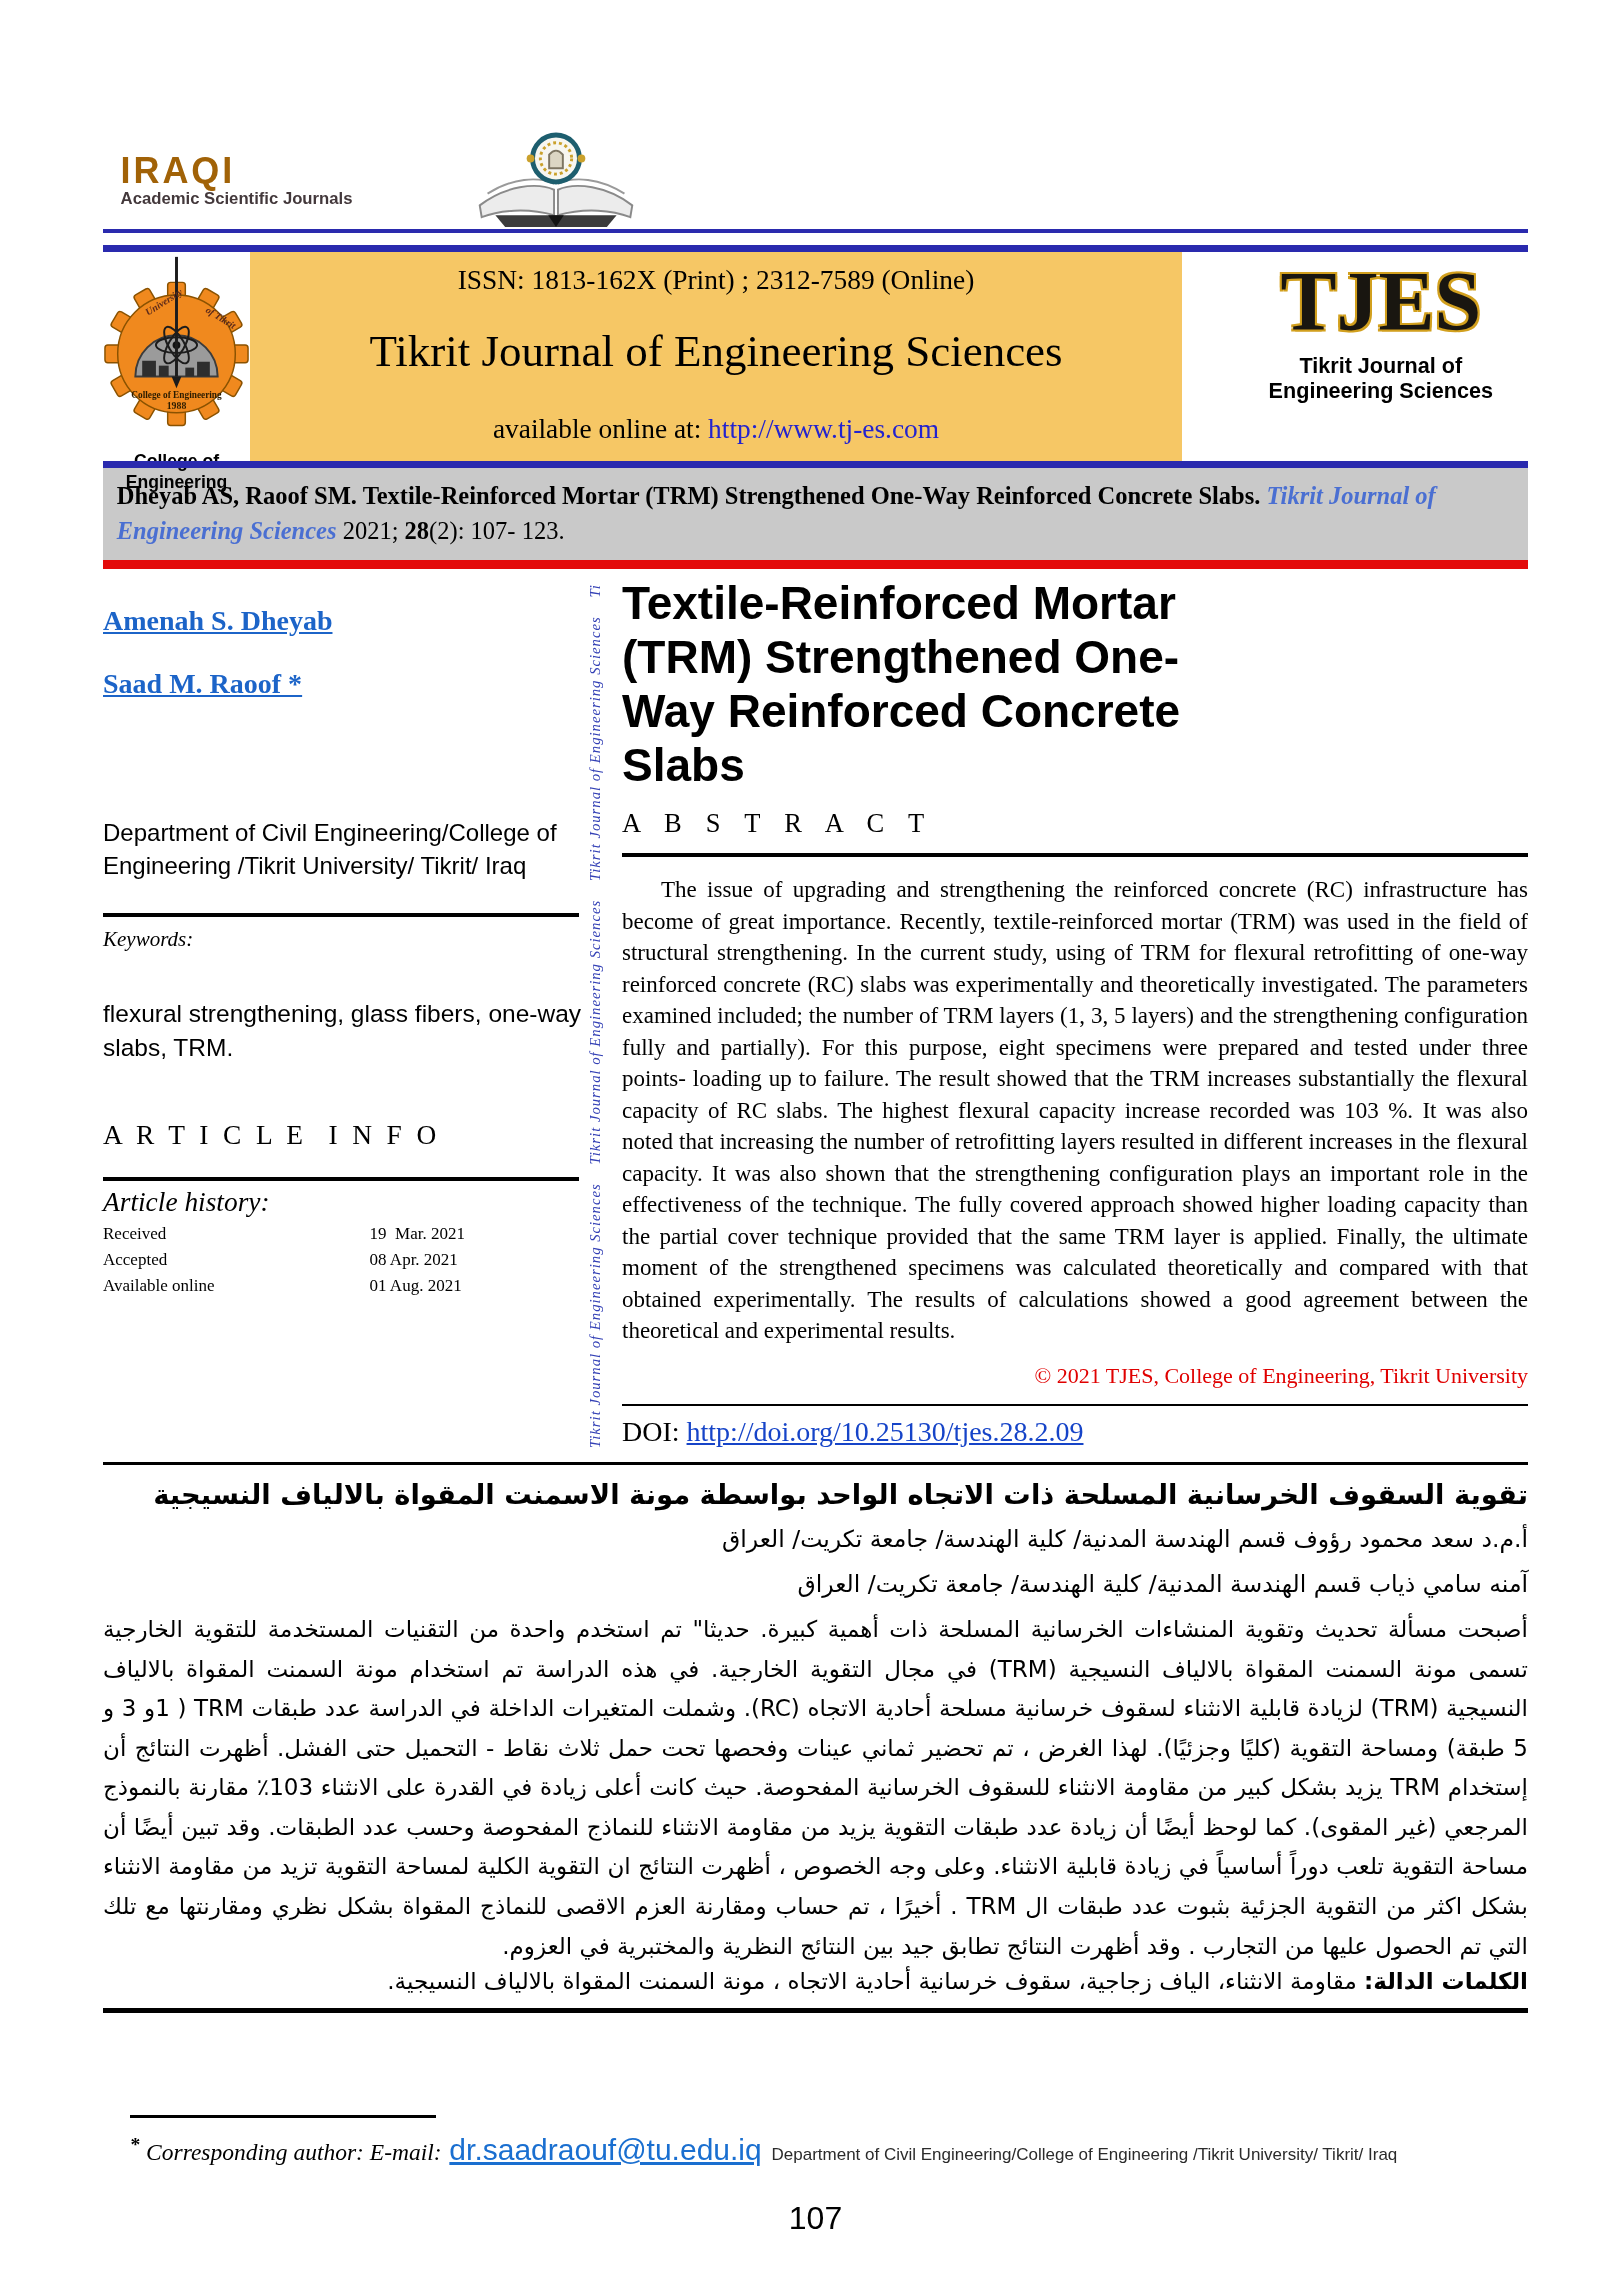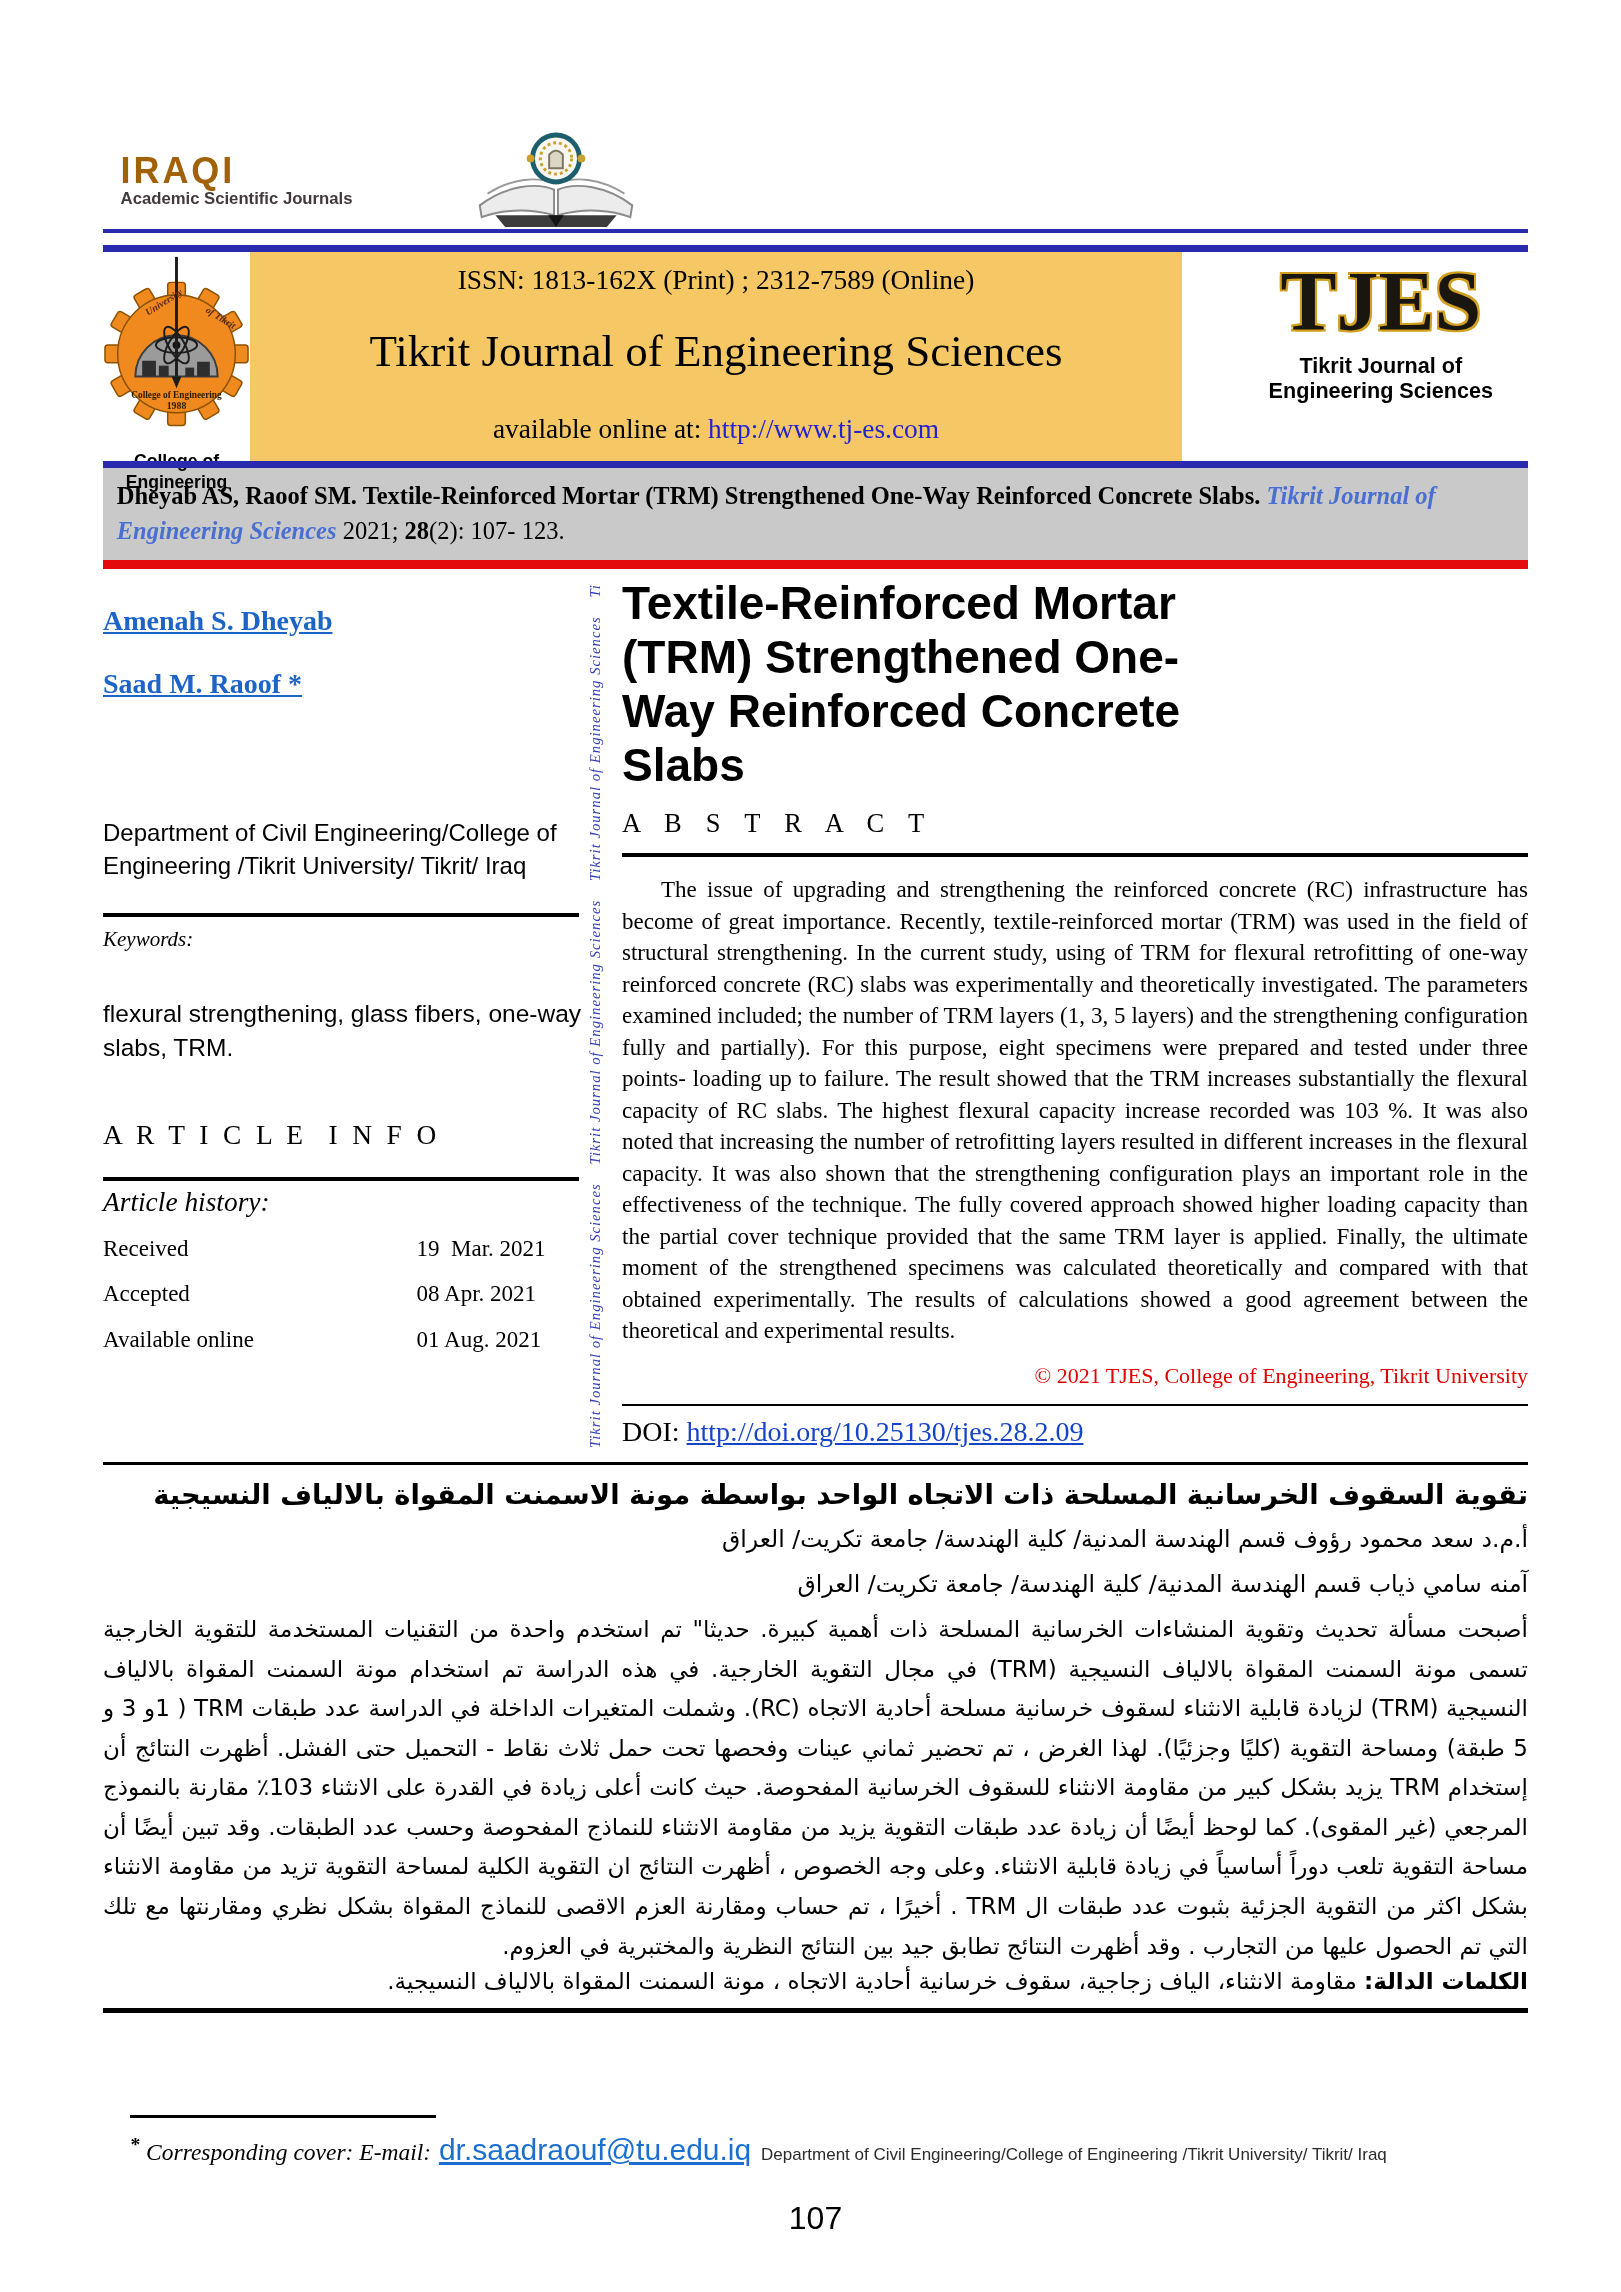--- a/index.html
+++ b/index.html
@@ -59,7 +59,7 @@
   .article-info{font-size:27.4px;letter-spacing:3.9px;margin-top:55px;white-space:pre-wrap;}
   .lc-rule2{border:none;border-top:4.9px solid #000;margin:25.5px 0 0 0;width:476px;}
   .history-label{font-style:italic;font-size:27.4px;margin-top:5.9px;}
-  .h-row{display:flex;font-size:23px;line-height:1.25;margin-top:17px;gap:47px;}
+  .h-row{display:flex;font-size:17px;line-height:1.25;margin-top:5px;}
   .h-label{flex:0 0 56%;}
   .h-date{white-space:pre-wrap;}
 

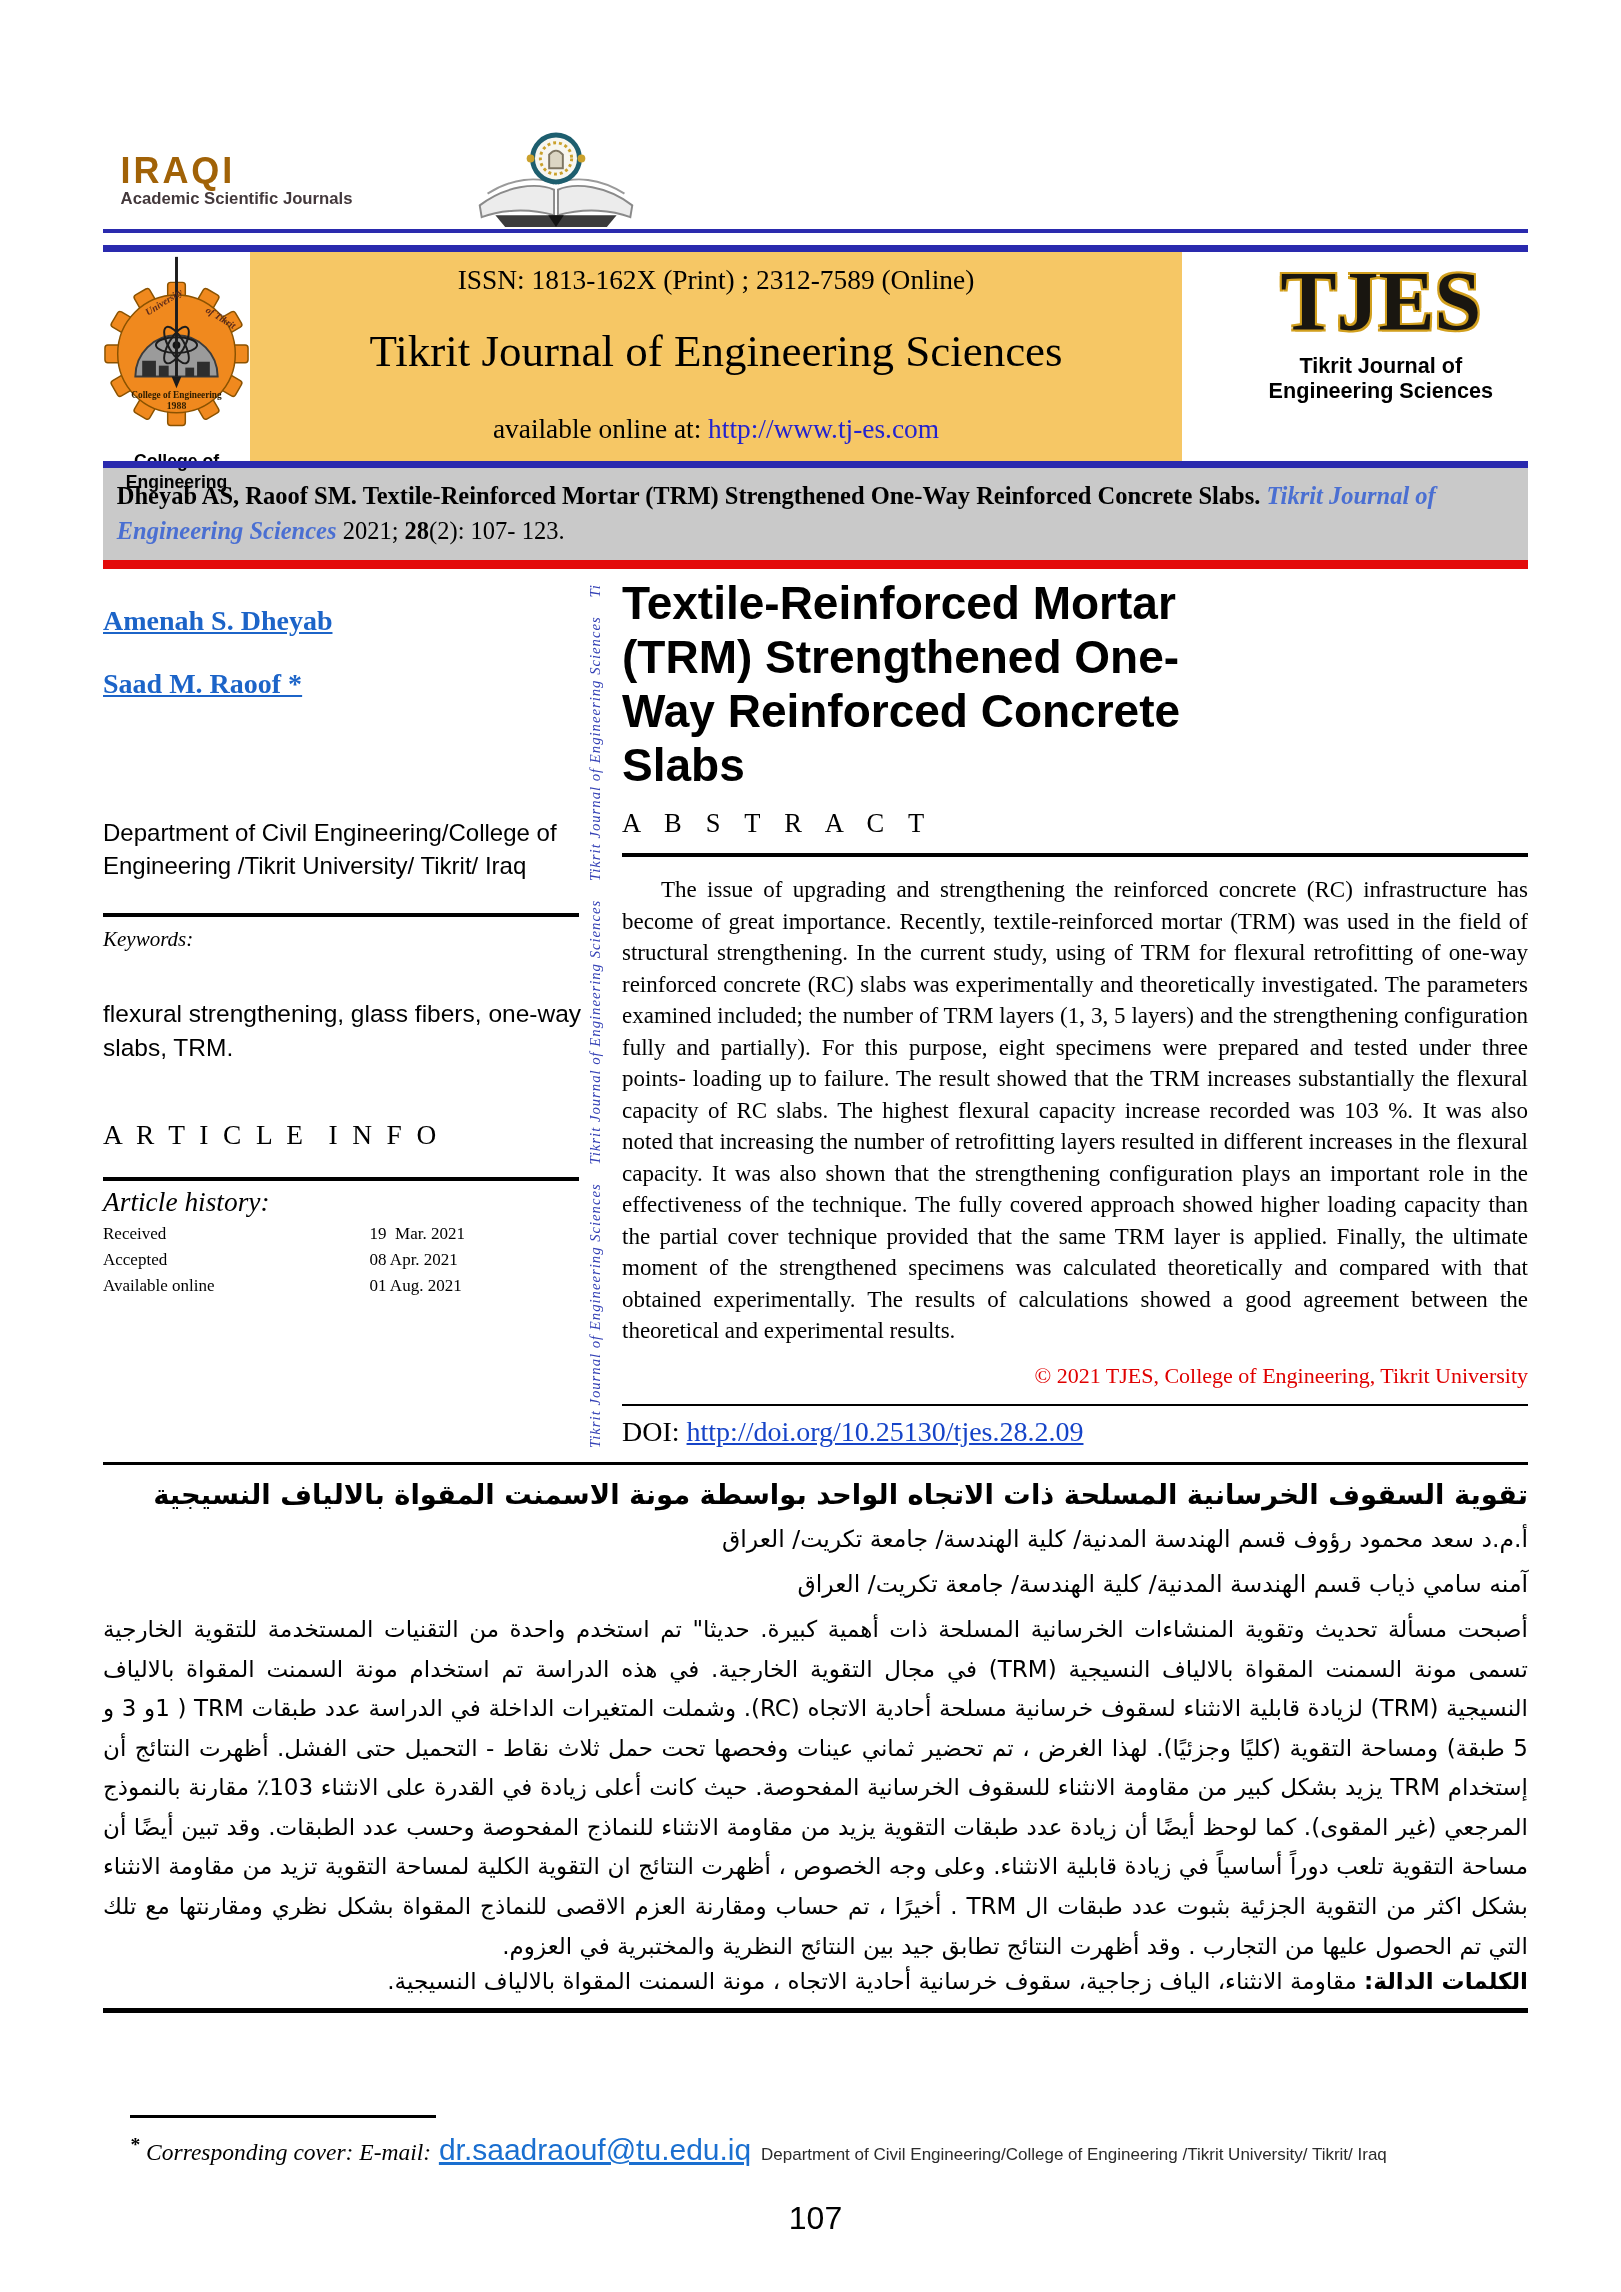--- a/index.html
+++ b/index.html
@@ -238,7 +238,7 @@
     <hr class="foot-rule">
     <div class="foot-line">
       <span class="foot-ast">*</span>
-      <span class="foot-label">Corresponding cover: E-mail:</span>
+      <span class="foot-label">Corresponding author: E-mail:</span>
       <a class="foot-email">dr.saadraouf@tu.edu.iq</a>
       <span class="foot-affil">Department of Civil Engineering/College of Engineering /Tikrit University/ Tikrit/ Iraq</span>
     </div>

